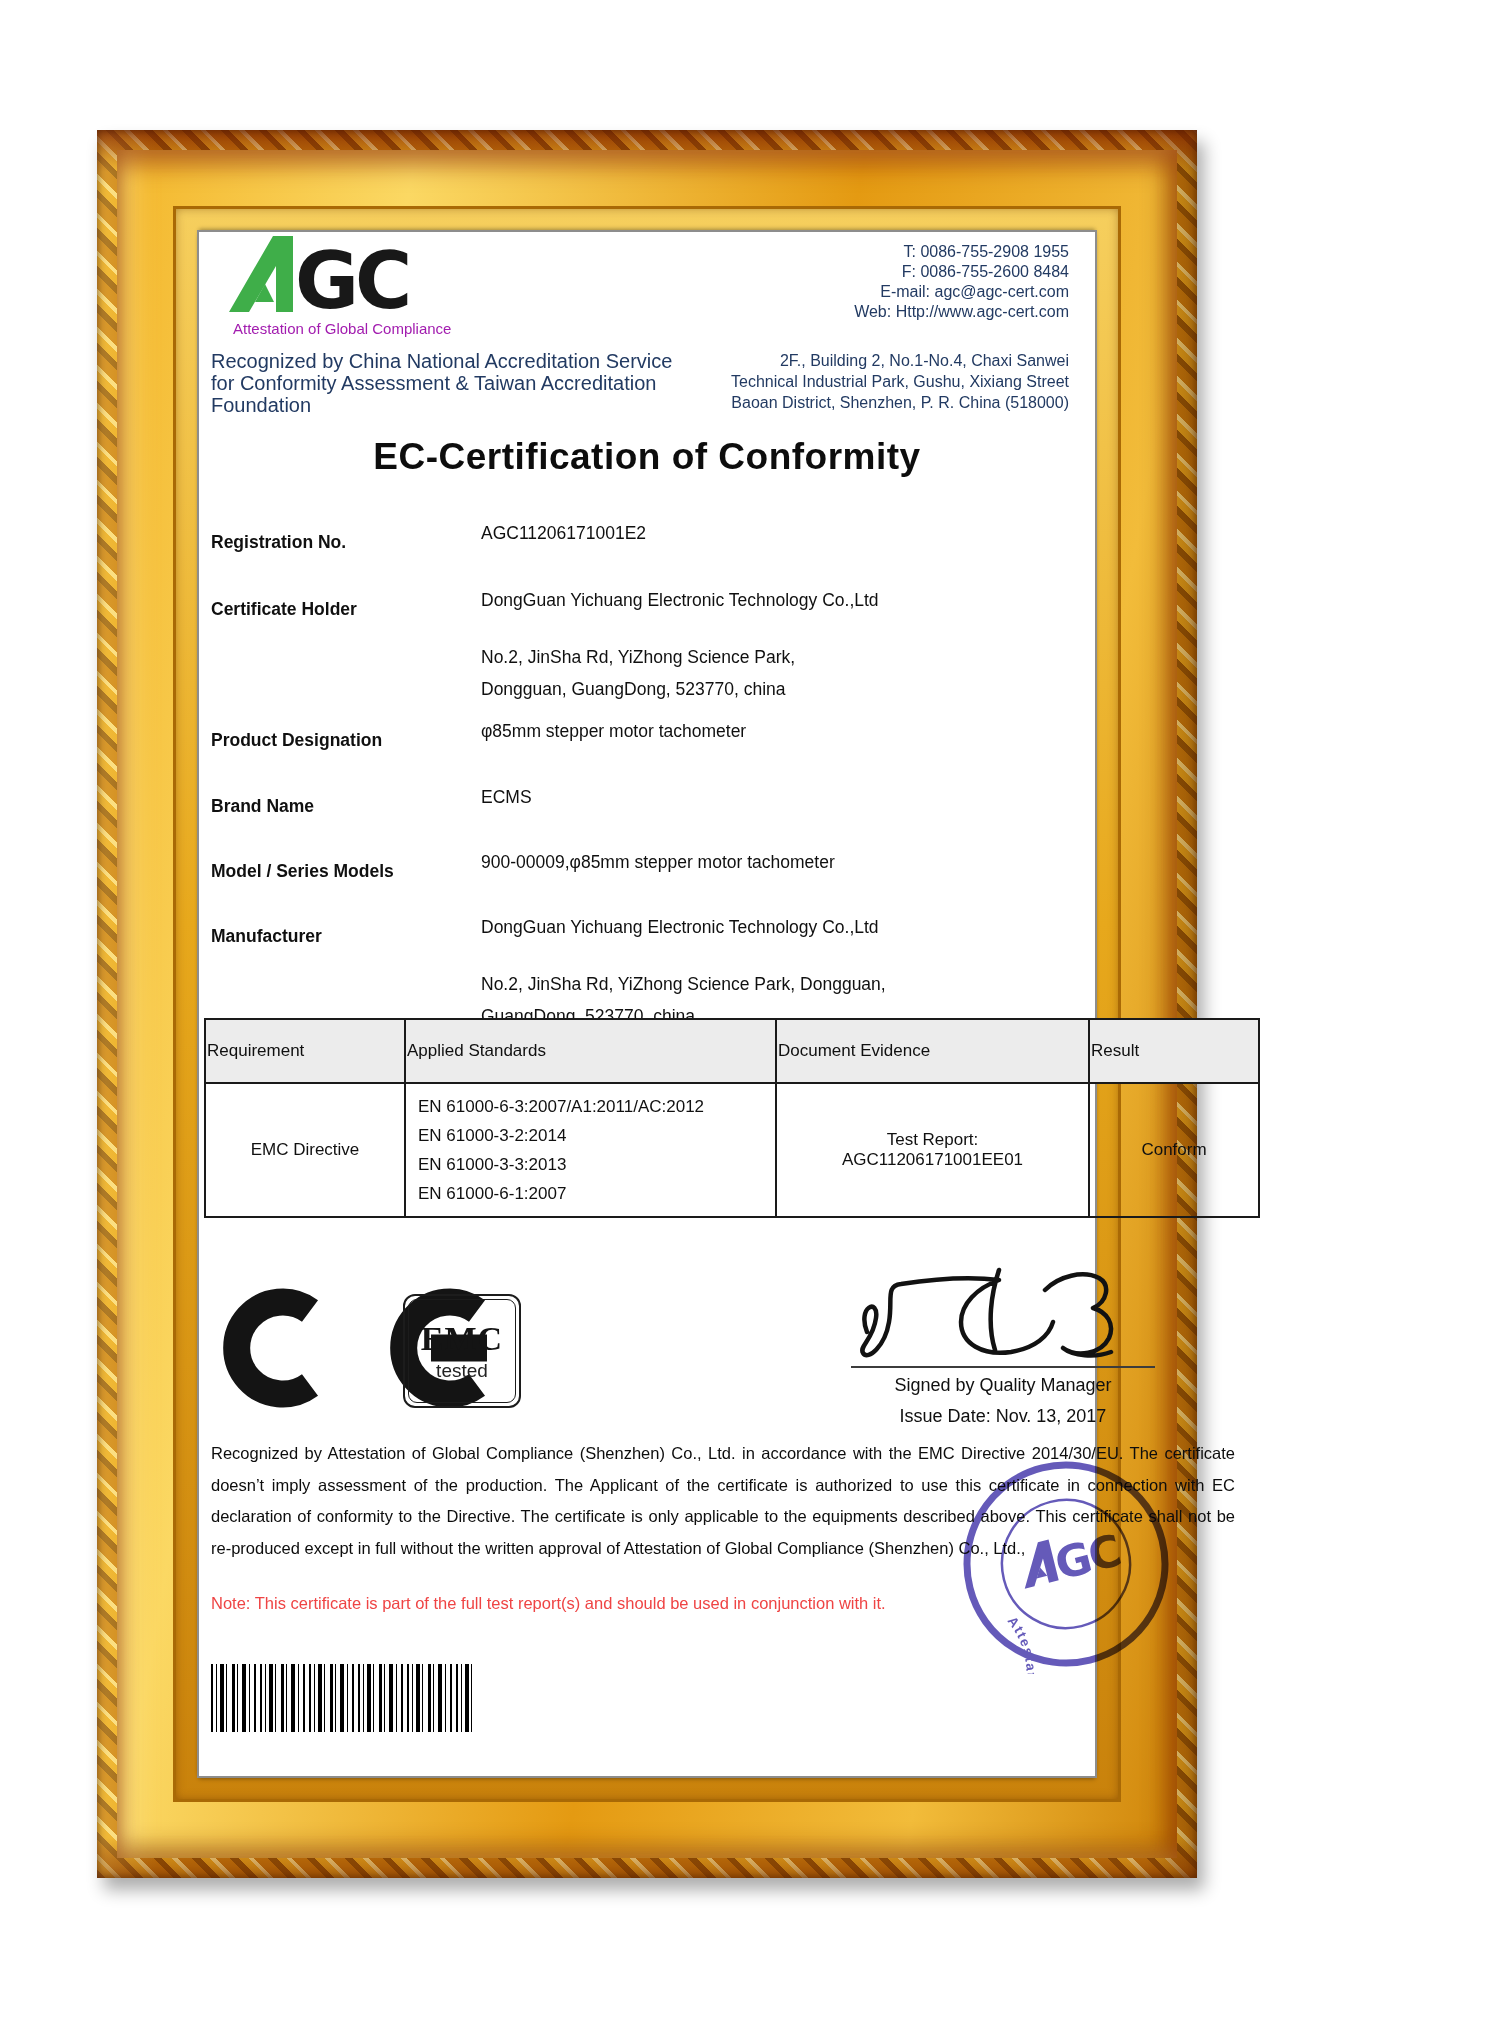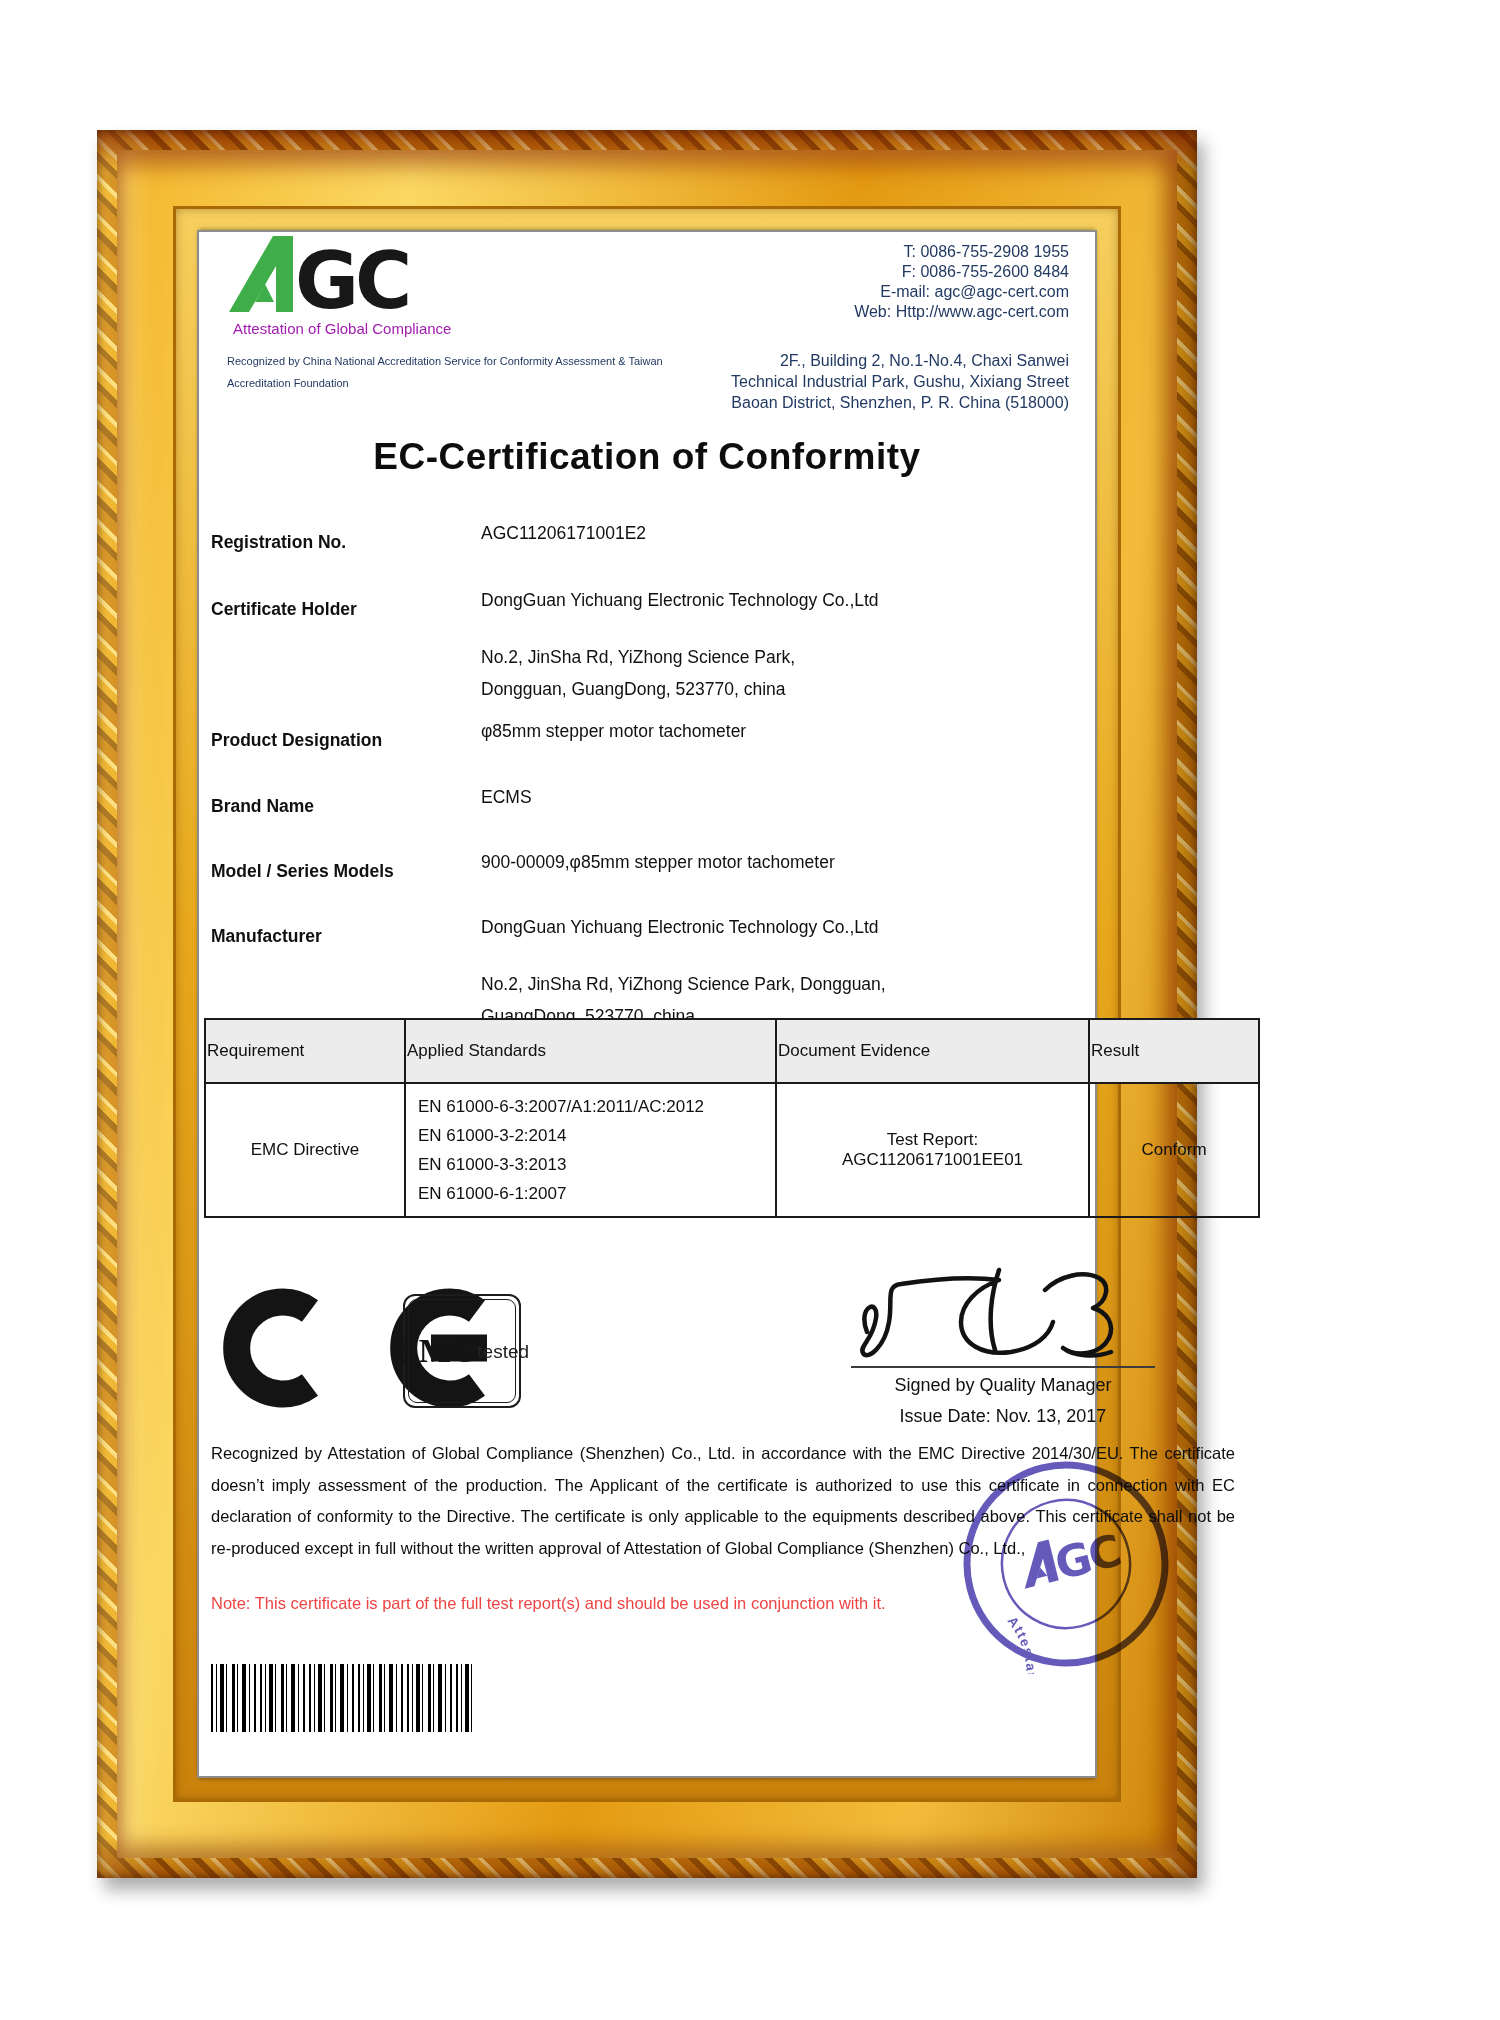--- a/index.html
+++ b/index.html
@@ -39,7 +39,7 @@
   .logo{position:absolute;left:30px;top:4px;width:230px;height:80px;}
   .tagline{position:absolute;left:34px;top:88px;font-size:15px;color:#a21caf;}
   .contact{position:absolute;right:26px;top:10px;text-align:right;font-size:16px;line-height:20px;color:#223a62;}
-  .recognition{position:absolute;left:28px;top:118px;width:480px;font-size:11px;line-height:22px;color:#223a62;}
+  .recognition{position:absolute;left:12px;top:118px;width:480px;font-size:20px;line-height:22px;color:#223a62;}
   .hq-address{position:absolute;right:26px;top:118px;text-align:right;font-size:16px;line-height:21px;color:#223a62;}
   
   .cert-title{position:absolute;left:0;top:204px;width:100%;text-align:center;

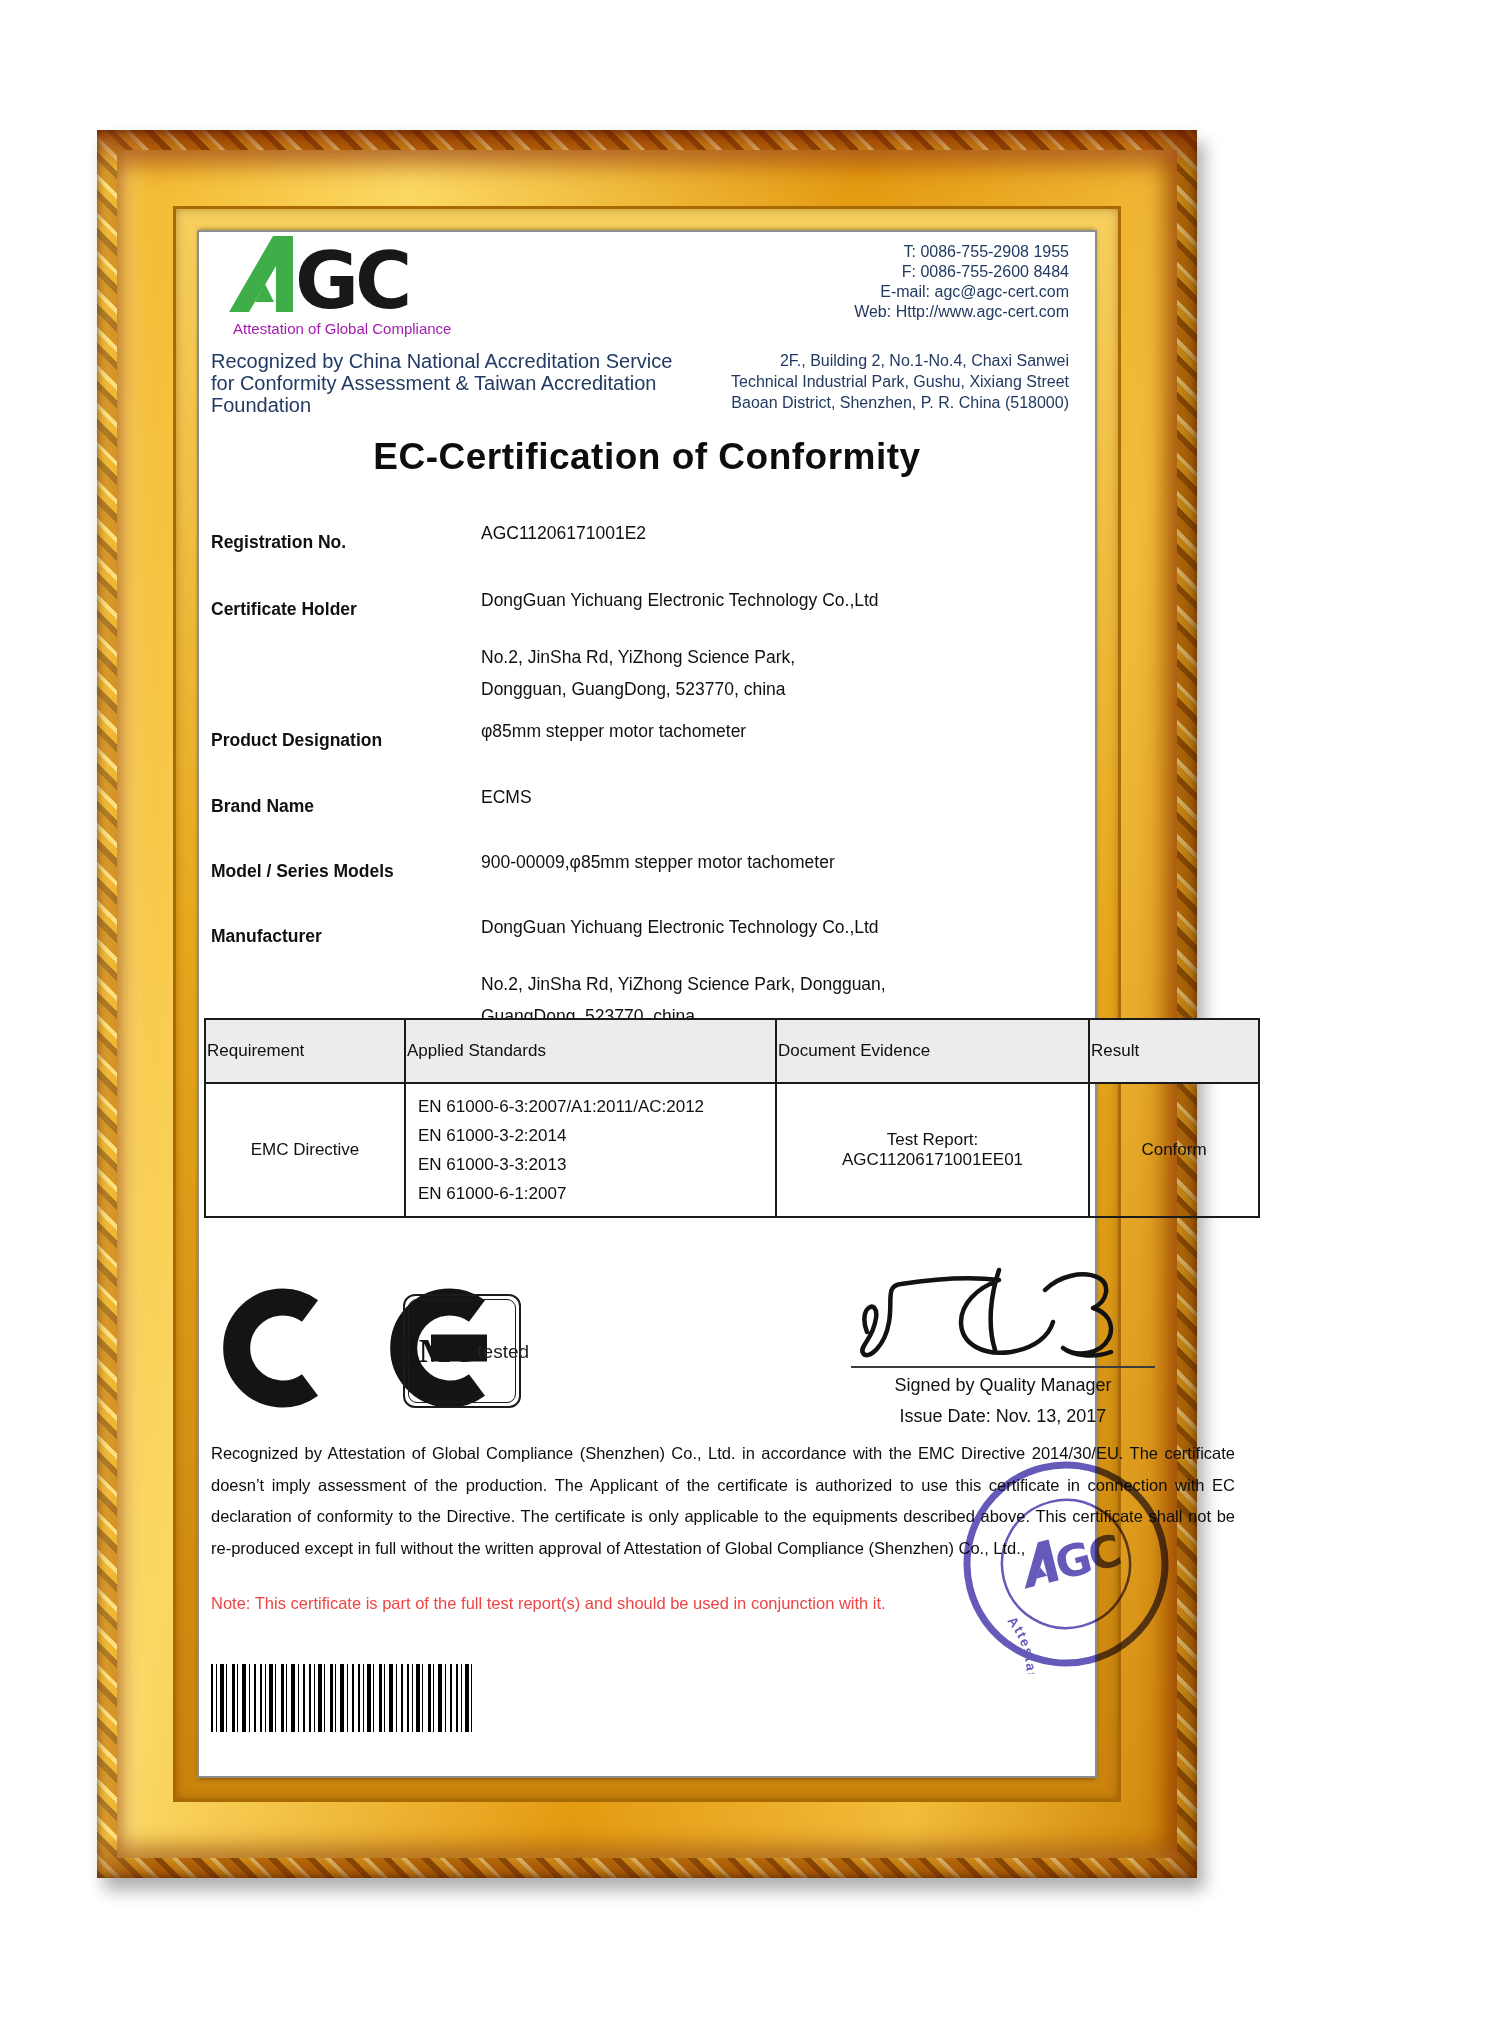--- a/index.html
+++ b/index.html
@@ -60,7 +60,7 @@
   .emc-box{position:absolute;left:204px;top:1062px;width:118px;height:114px;box-sizing:border-box;
     border:2px solid #1c1c1c;border-radius:12px;padding:3px;}
   .emc-inner{width:100%;height:100%;box-sizing:border-box;border:1px solid #1c1c1c;border-radius:9px;
-    display:flex;align-items:center;justify-content:center;}
+    display:flex;flex-direction:column;align-items:center;justify-content:center;}
   .emc-word{font-family:"Liberation Serif","DejaVu Serif",serif;font-weight:bold;font-size:34px;color:#141414;letter-spacing:1px;}
   .emc-sub{font-size:19px;color:#222;margin-top:2px;}
   .signature-svg{position:absolute;left:650px;top:1028px;width:320px;height:110px;}

